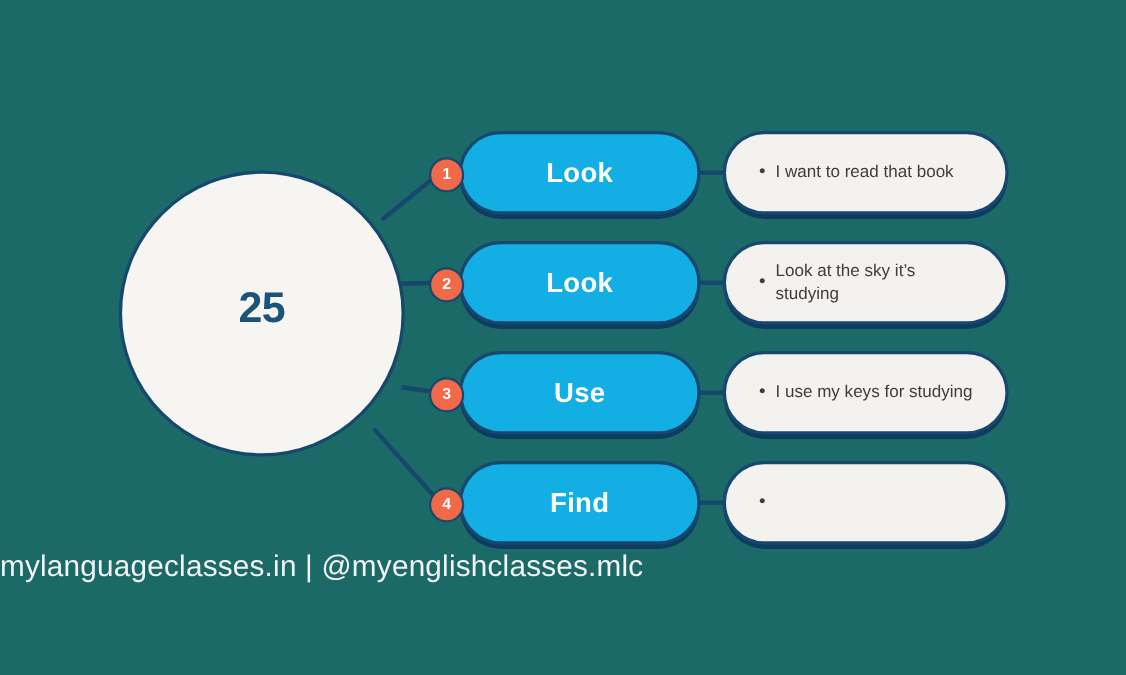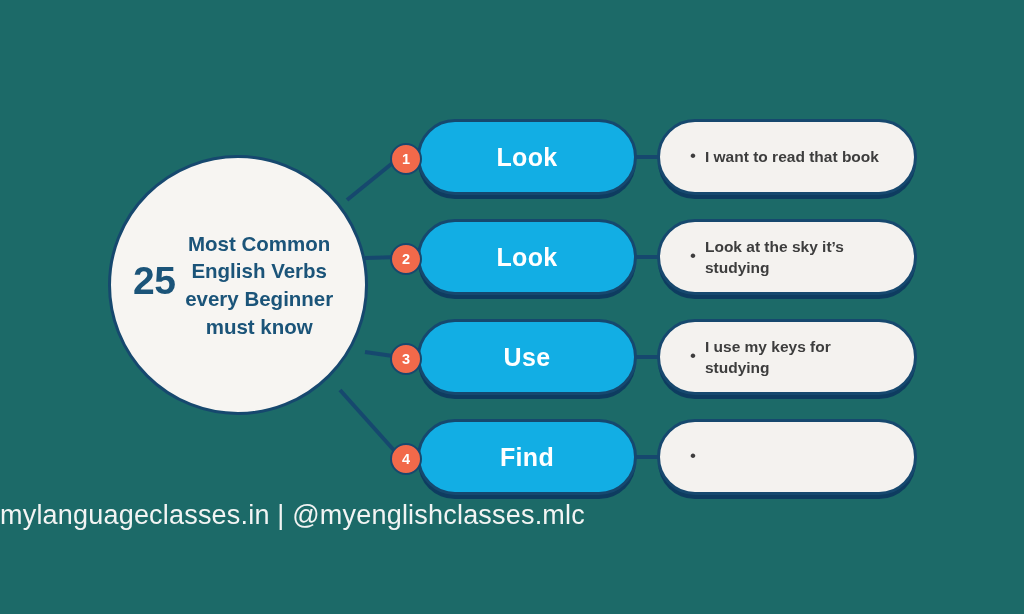--- a/index.html
+++ b/index.html
@@ -144,7 +144,7 @@
 
   .example-card .example-text {
     font-size: 15.5px;
-    font-weight: bold;
+    font-weight: normal;
     color: #3d3d3d;
     line-height: 1.38;
   }

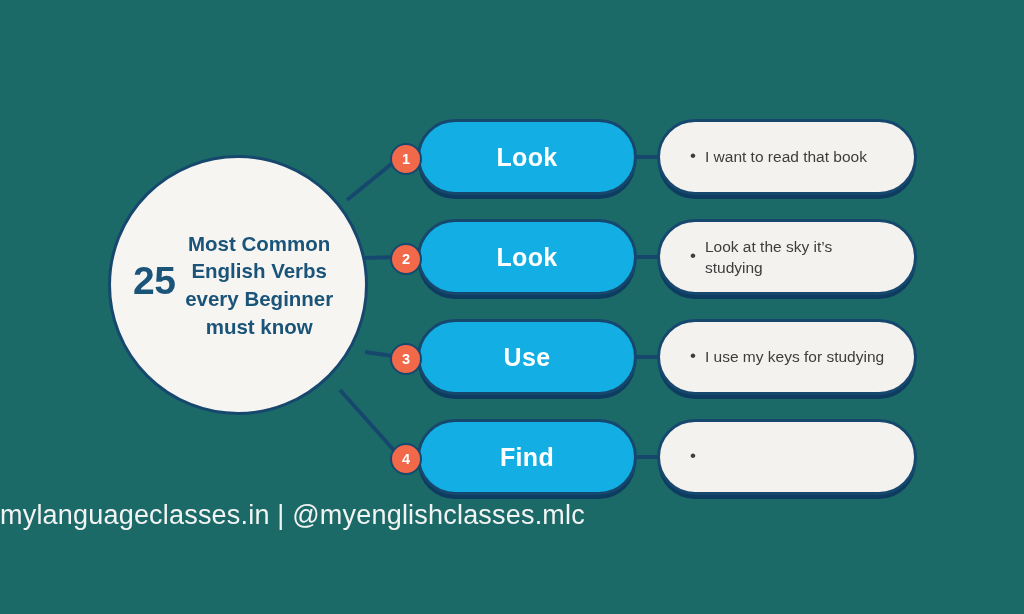--- a/index.html
+++ b/index.html
@@ -181,7 +181,6 @@
 
   <div id="hub">
     <div class="hub-count">25</div>
-    <div class="hub-title">Most Common English Verbs every Beginner must know</div>
   </div>
 
   <div class="verb-row" style="top:119px;">

